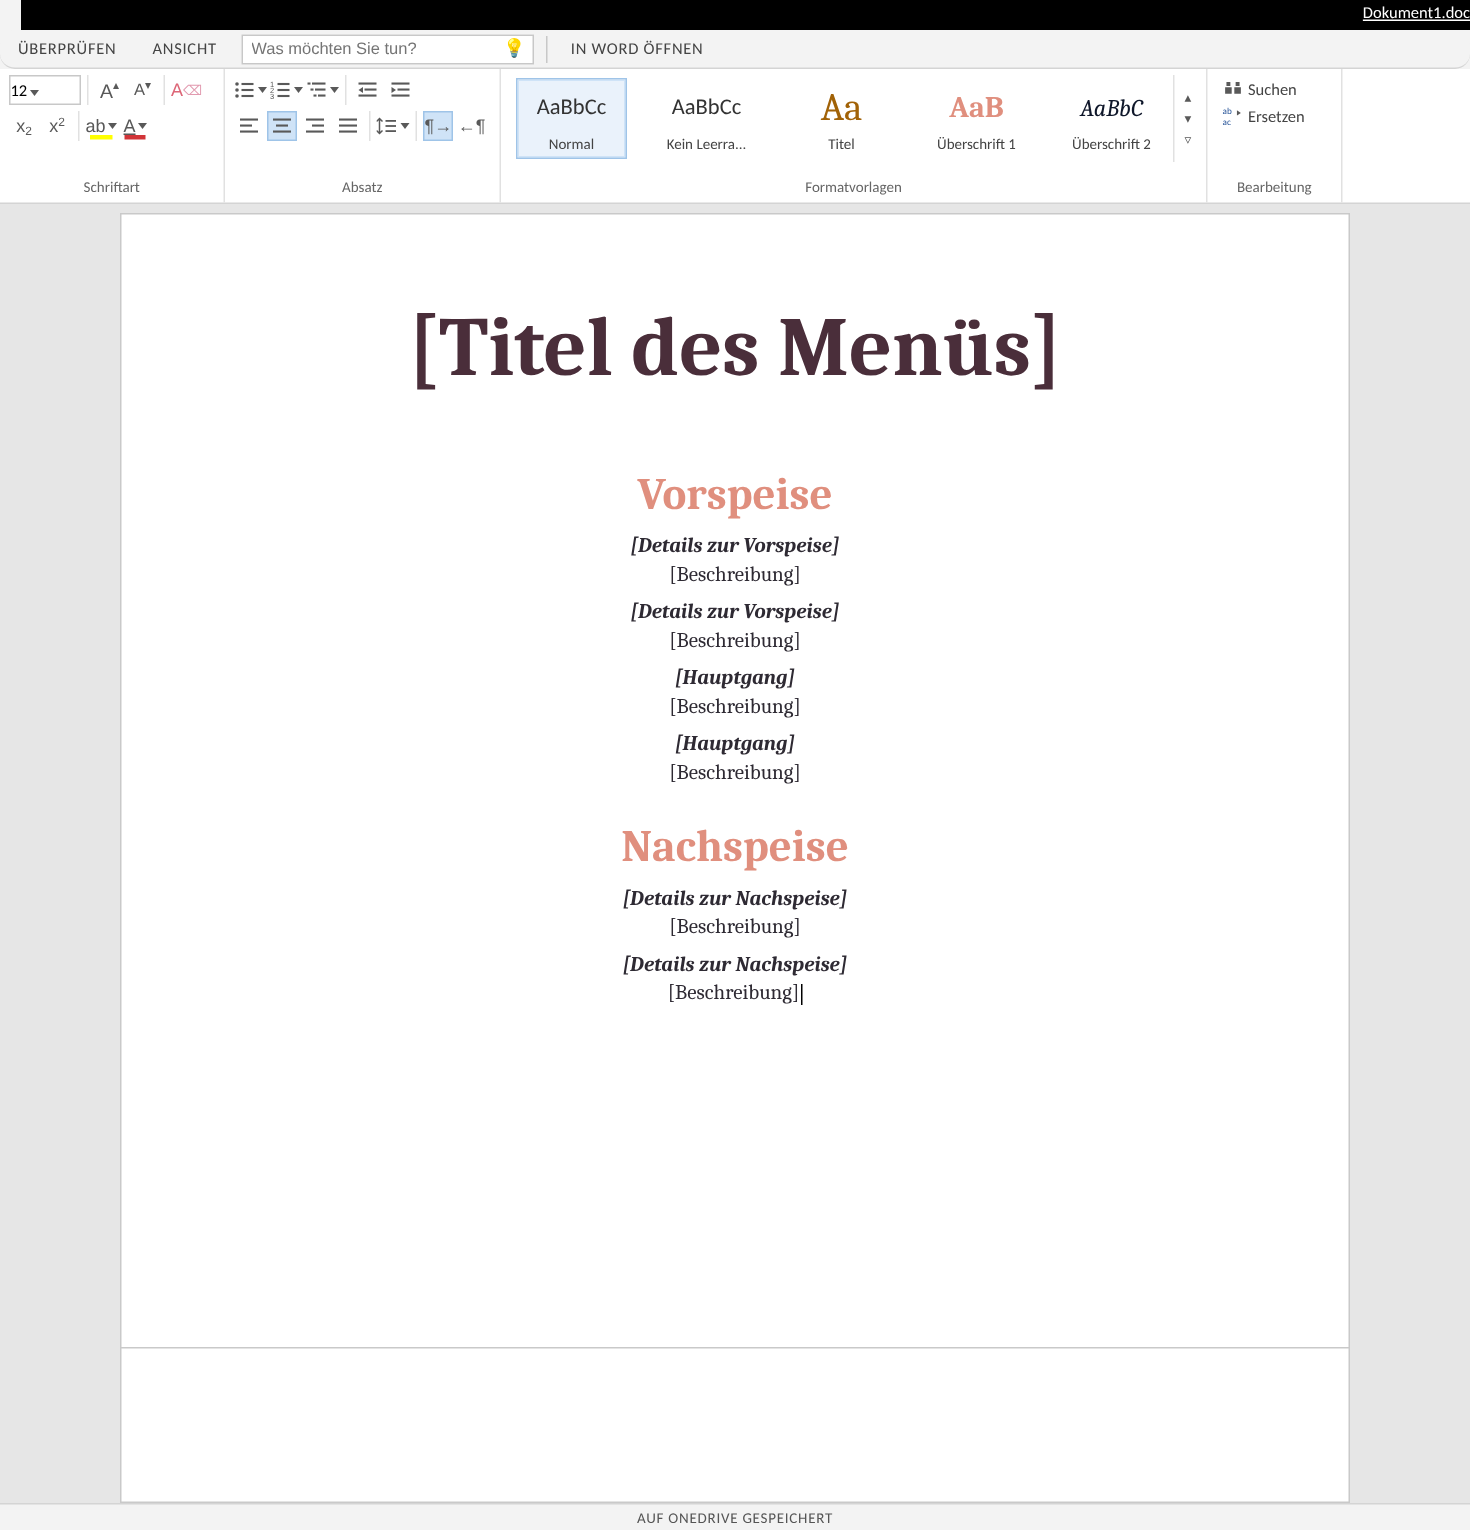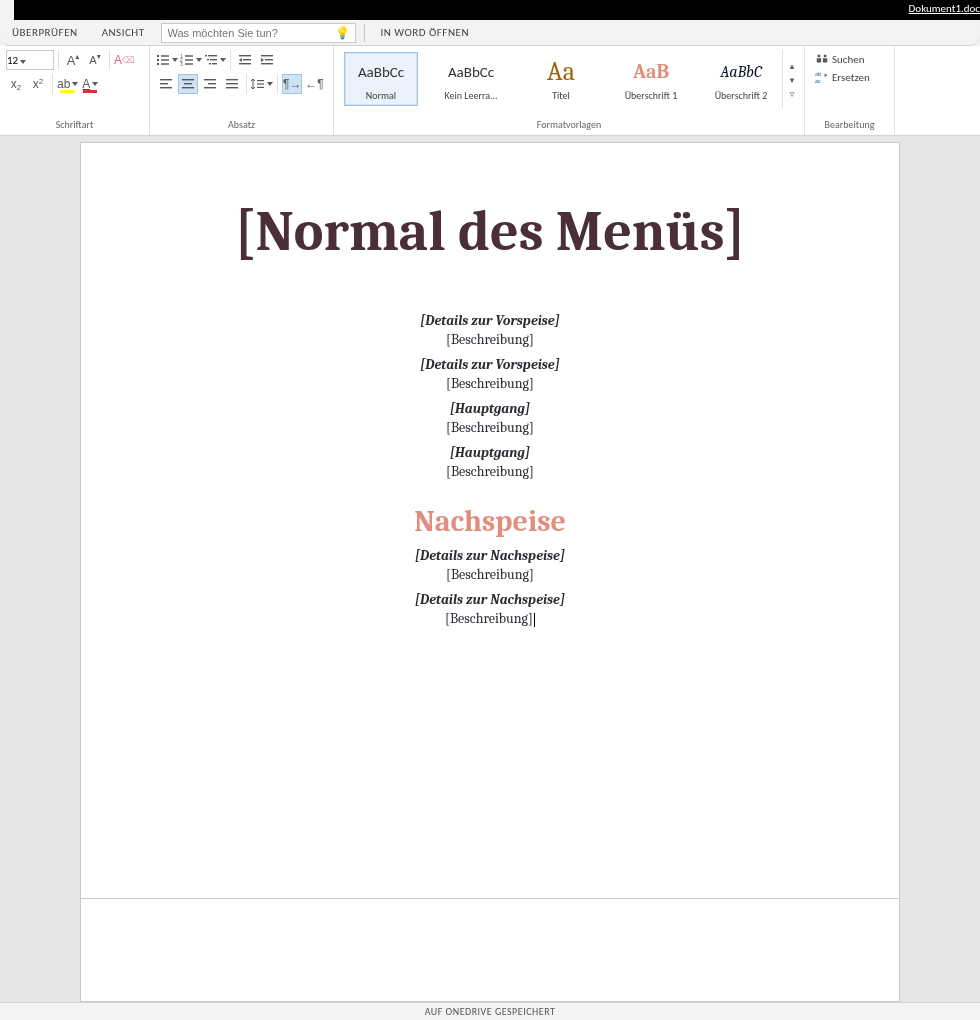--- a/index.html
+++ b/index.html
@@ -258,7 +258,7 @@
 
 <div class="canvas-wrap">
   <div class="page">
-    <div class="doc-title">[Normal des Menüs]</div>
+    <div class="doc-title">[Titel des Menüs]</div>
 
     <div class="item-h">[Details zur Vorspeise]</div>
     <div class="item-d">[Beschreibung]</div>

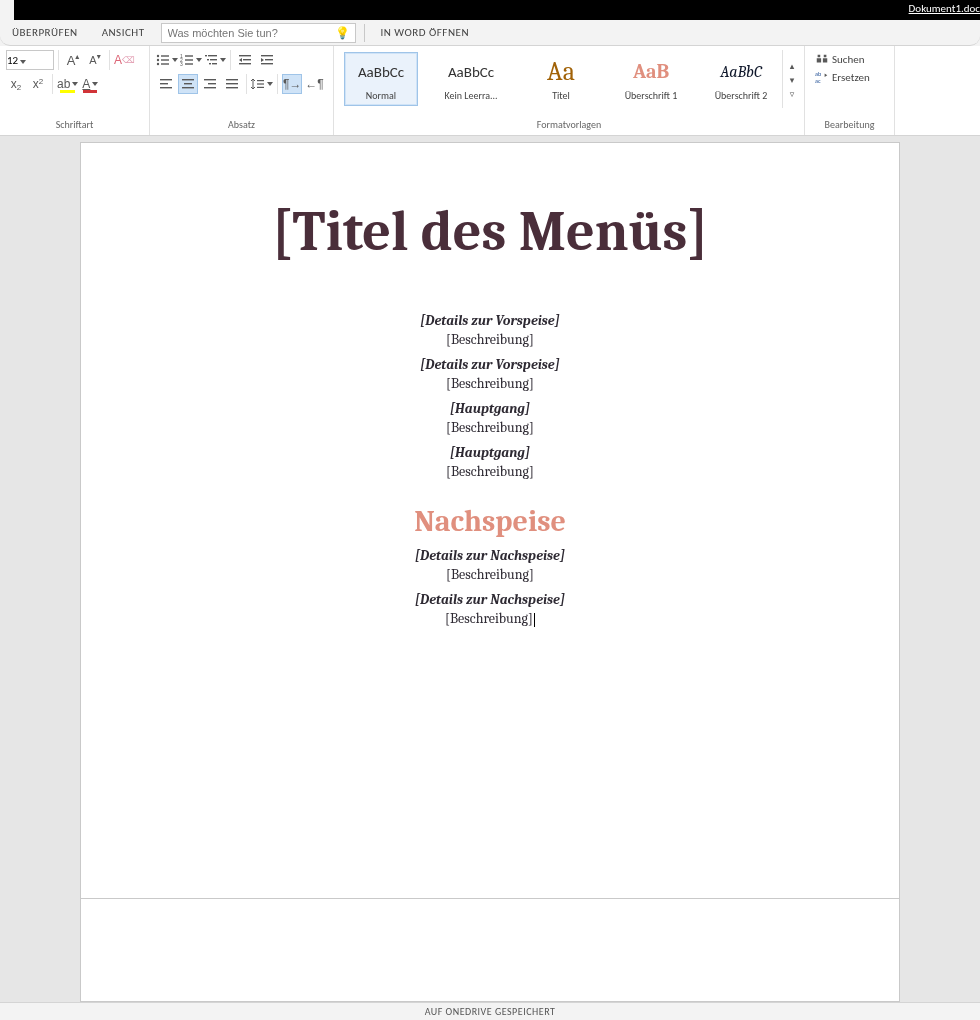--- a/index.html
+++ b/index.html
@@ -260,6 +260,7 @@
   <div class="page">
     <div class="doc-title">[Titel des Menüs]</div>
 
+    <div class="sec-h">Vorspeise</div>
     <div class="item-h">[Details zur Vorspeise]</div>
     <div class="item-d">[Beschreibung]</div>
     <div class="item-h">[Details zur Vorspeise]</div>

